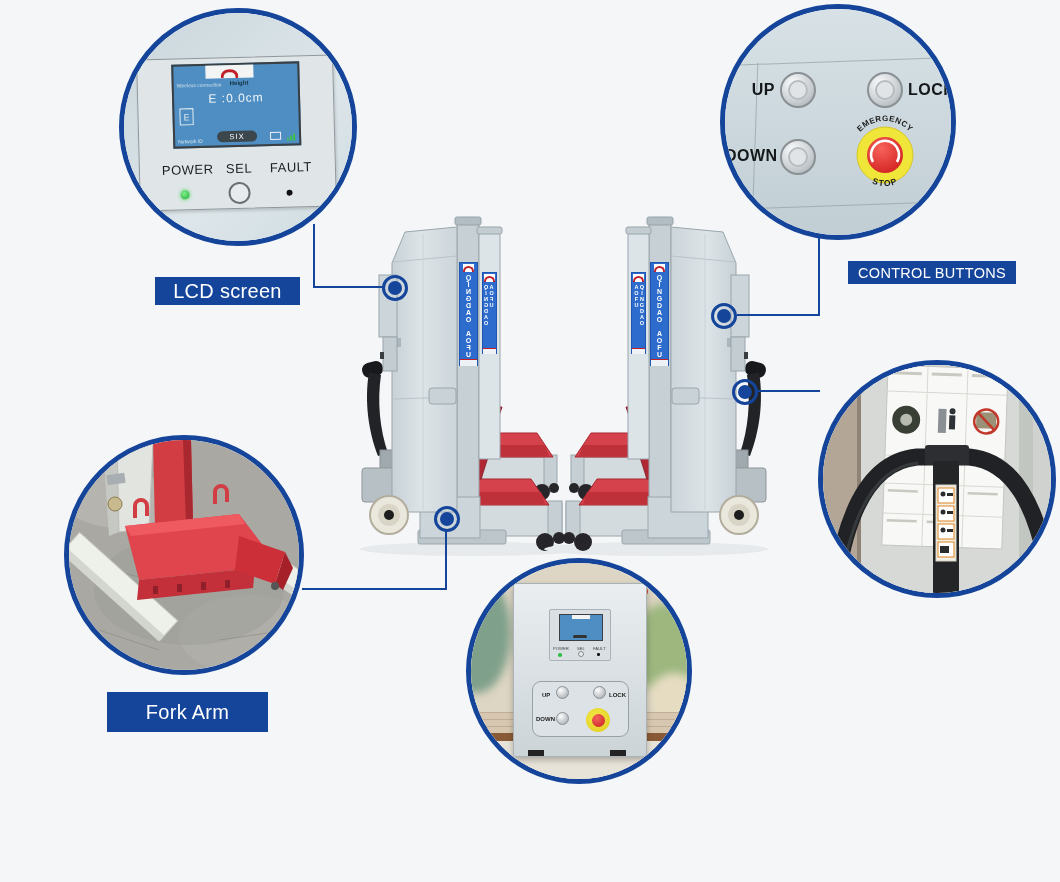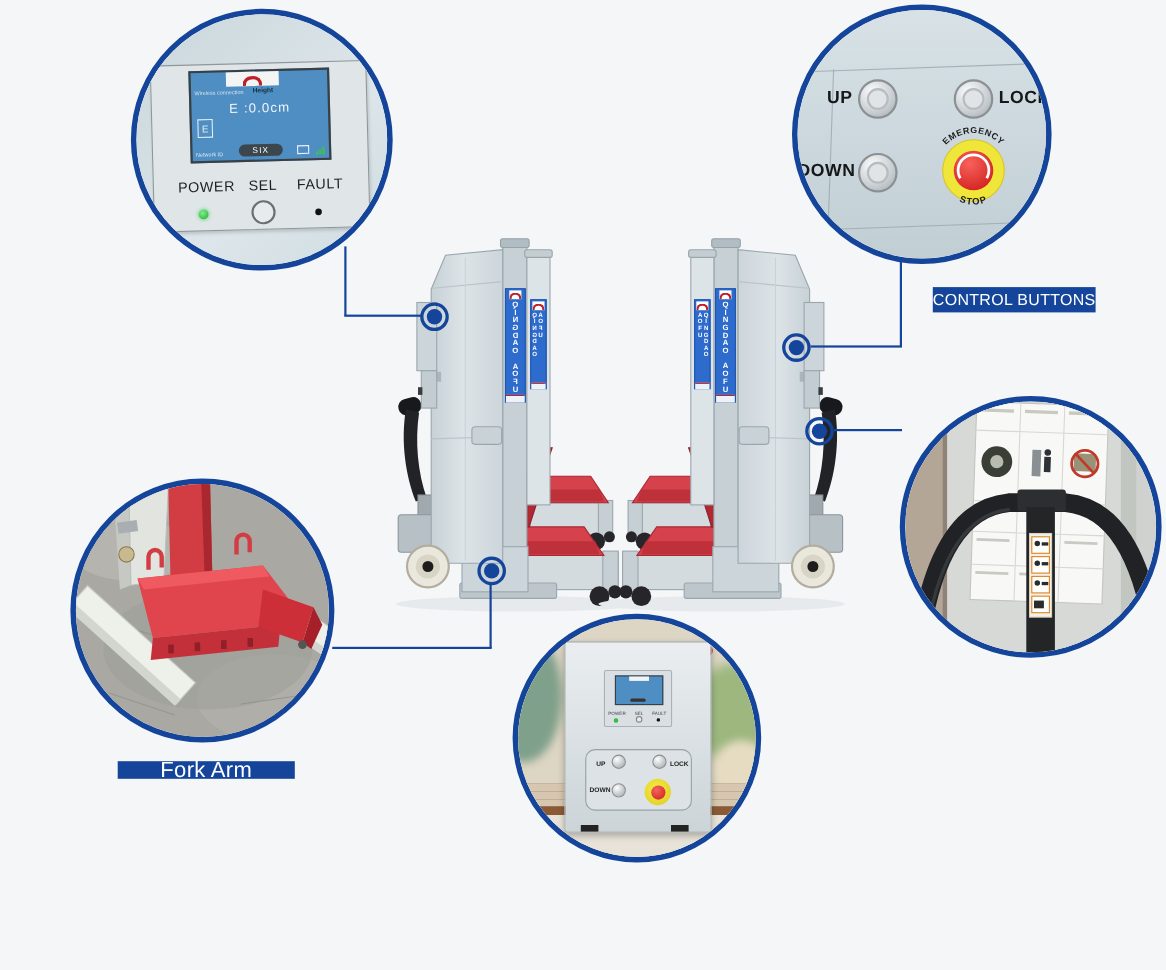--- a/index.html
+++ b/index.html
@@ -258,7 +258,7 @@
       </svg>
     </div>
   </div>
-  <div class="tag" style="left:848px;top:261px;width:148px;height:23px;font-size:14.5px;">CONTROL BUTTONS</div>
+  <div class="tag" style="left:848px;top:261px;width:168px;height:23px;font-size:14.5px;">CONTROL BUTTONS</div>
 
   <div class="callout" style="left:818px;top:360px;width:238px;height:238px;">
     <div class="scene">

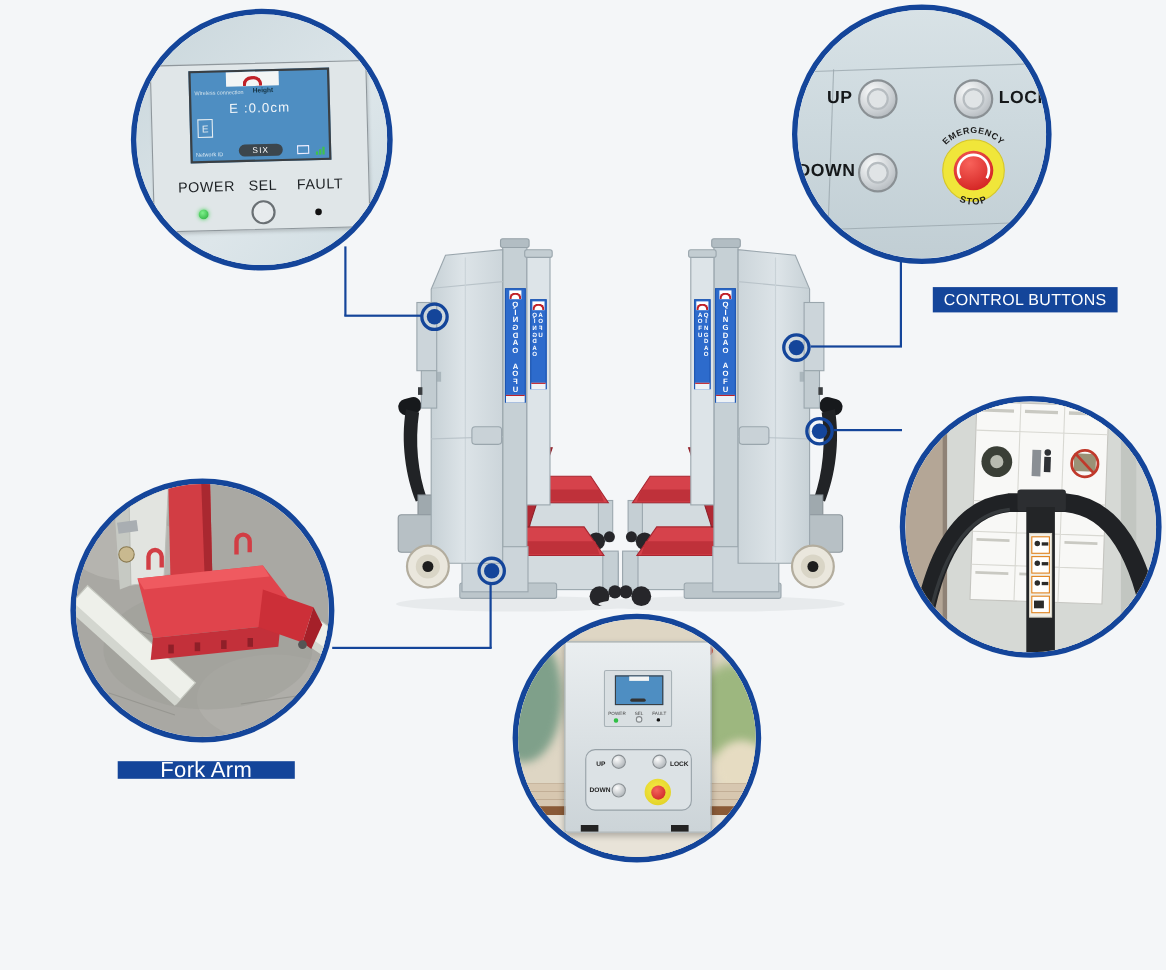--- a/index.html
+++ b/index.html
@@ -225,6 +225,7 @@
       </div>
     </div>
   </div>
+  <div class="tag" style="left:155px;top:277px;width:145px;height:28px;">LCD screen</div>
 
   <div class="callout" style="left:720px;top:4px;width:236px;height:236px;">
     <div class="scene cb-scene">

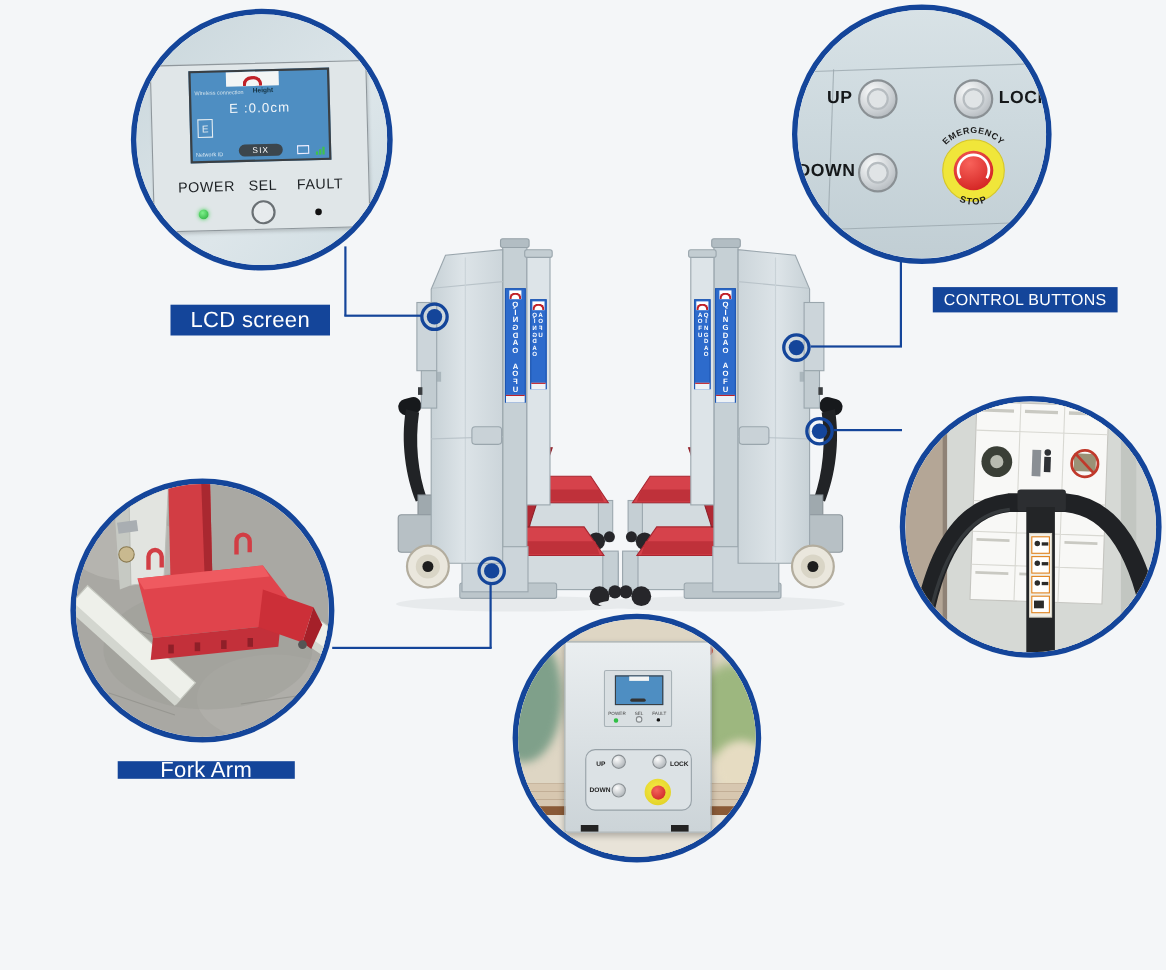--- a/index.html
+++ b/index.html
@@ -356,7 +356,7 @@
       </svg>
     </div>
   </div>
-  <div class="tag" style="left:107px;top:692px;width:161px;height:16px;">Fork Arm</div>
+  <div class="tag" style="left:107px;top:692px;width:161px;height:40px;">Fork Arm</div>
 
   <div class="callout" style="left:466px;top:558px;width:226px;height:226px;">
     <div class="scene cab-scene">

